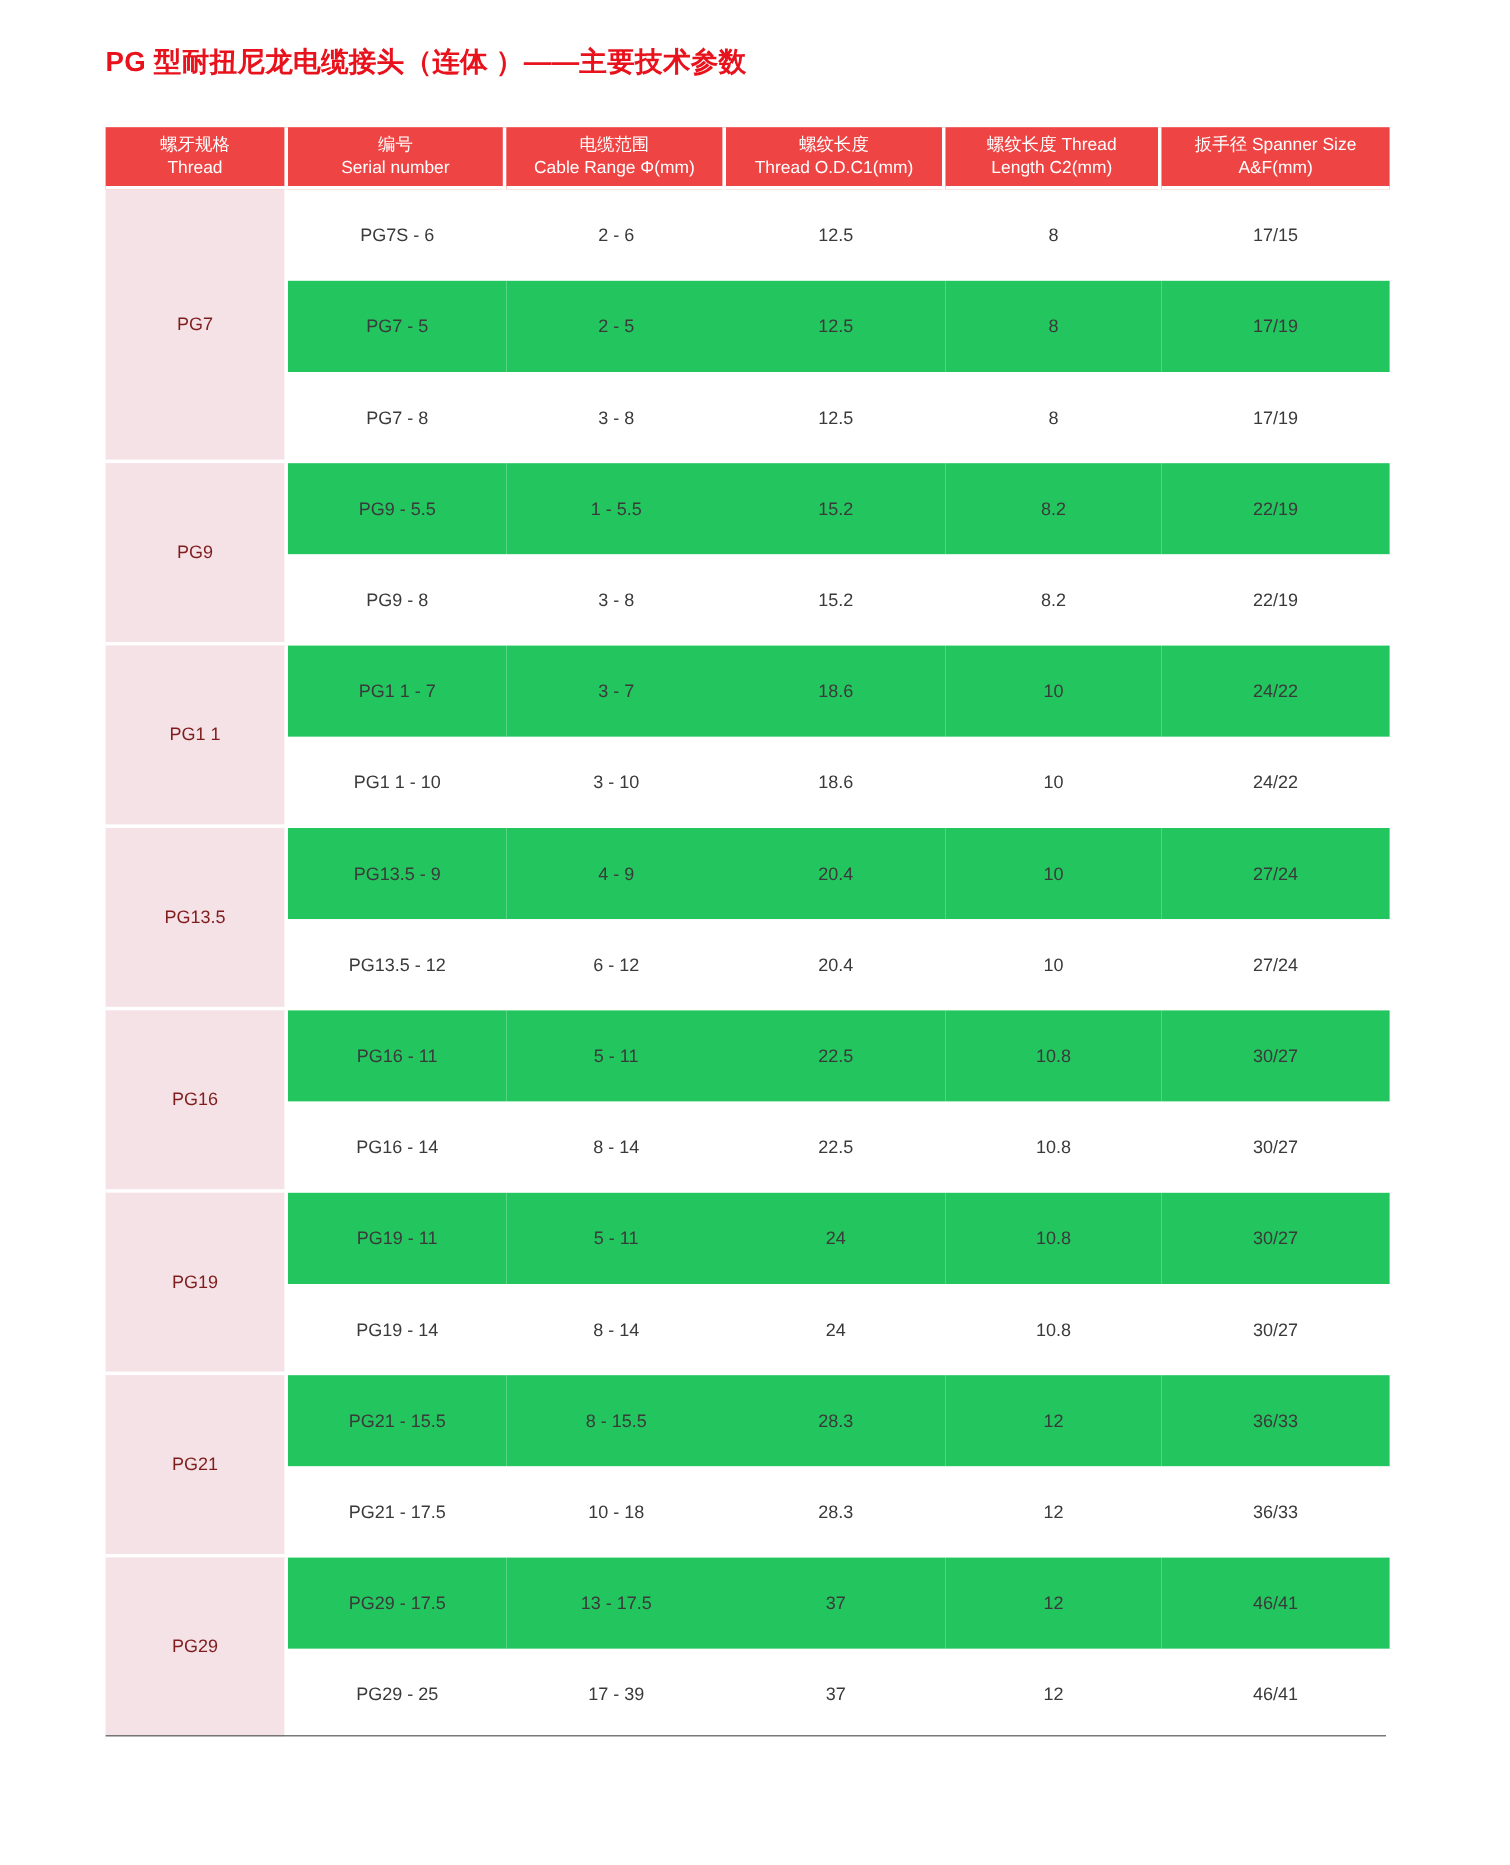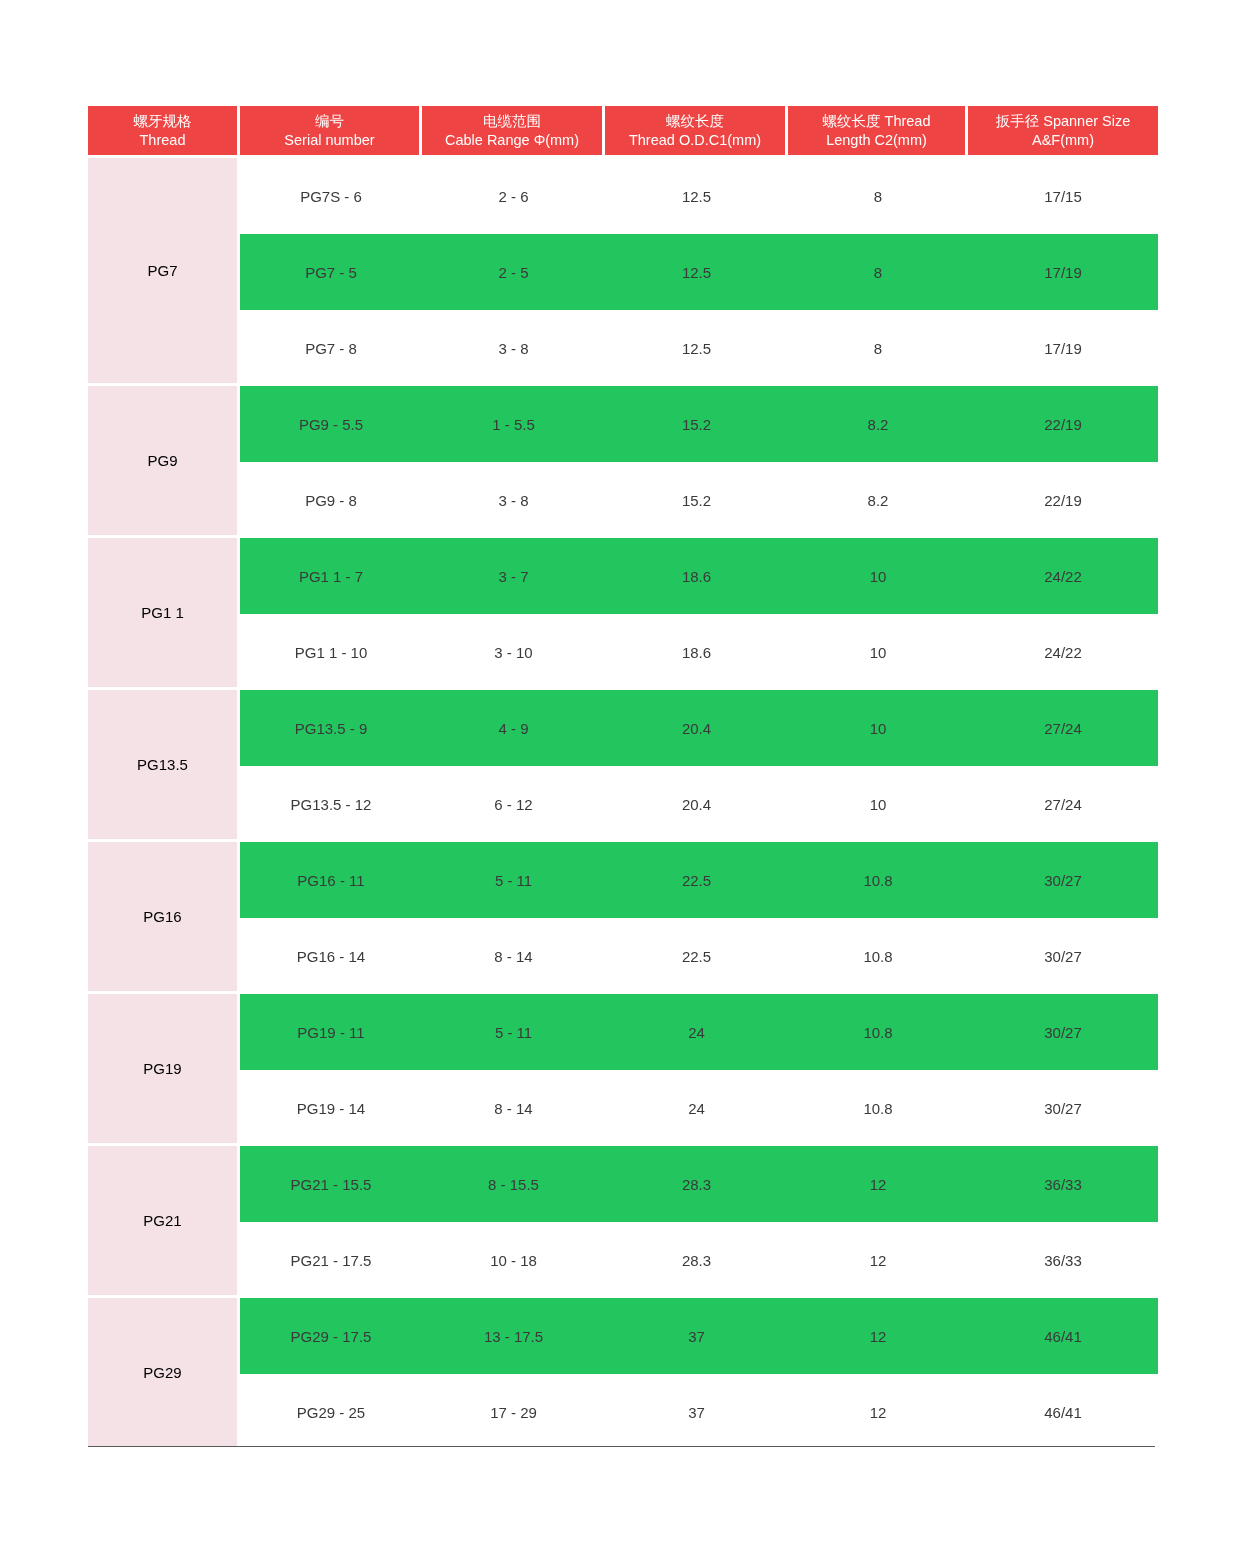--- a/index.html
+++ b/index.html
@@ -128,6 +128,7 @@
 <div class="page">
 
   <div class="title-block">
+    <div class="title-cn">PG 型耐扭尼龙电缆接头（连体 ）——主要技术参数</div>
   </div>
 
   <div class="table-wrap">

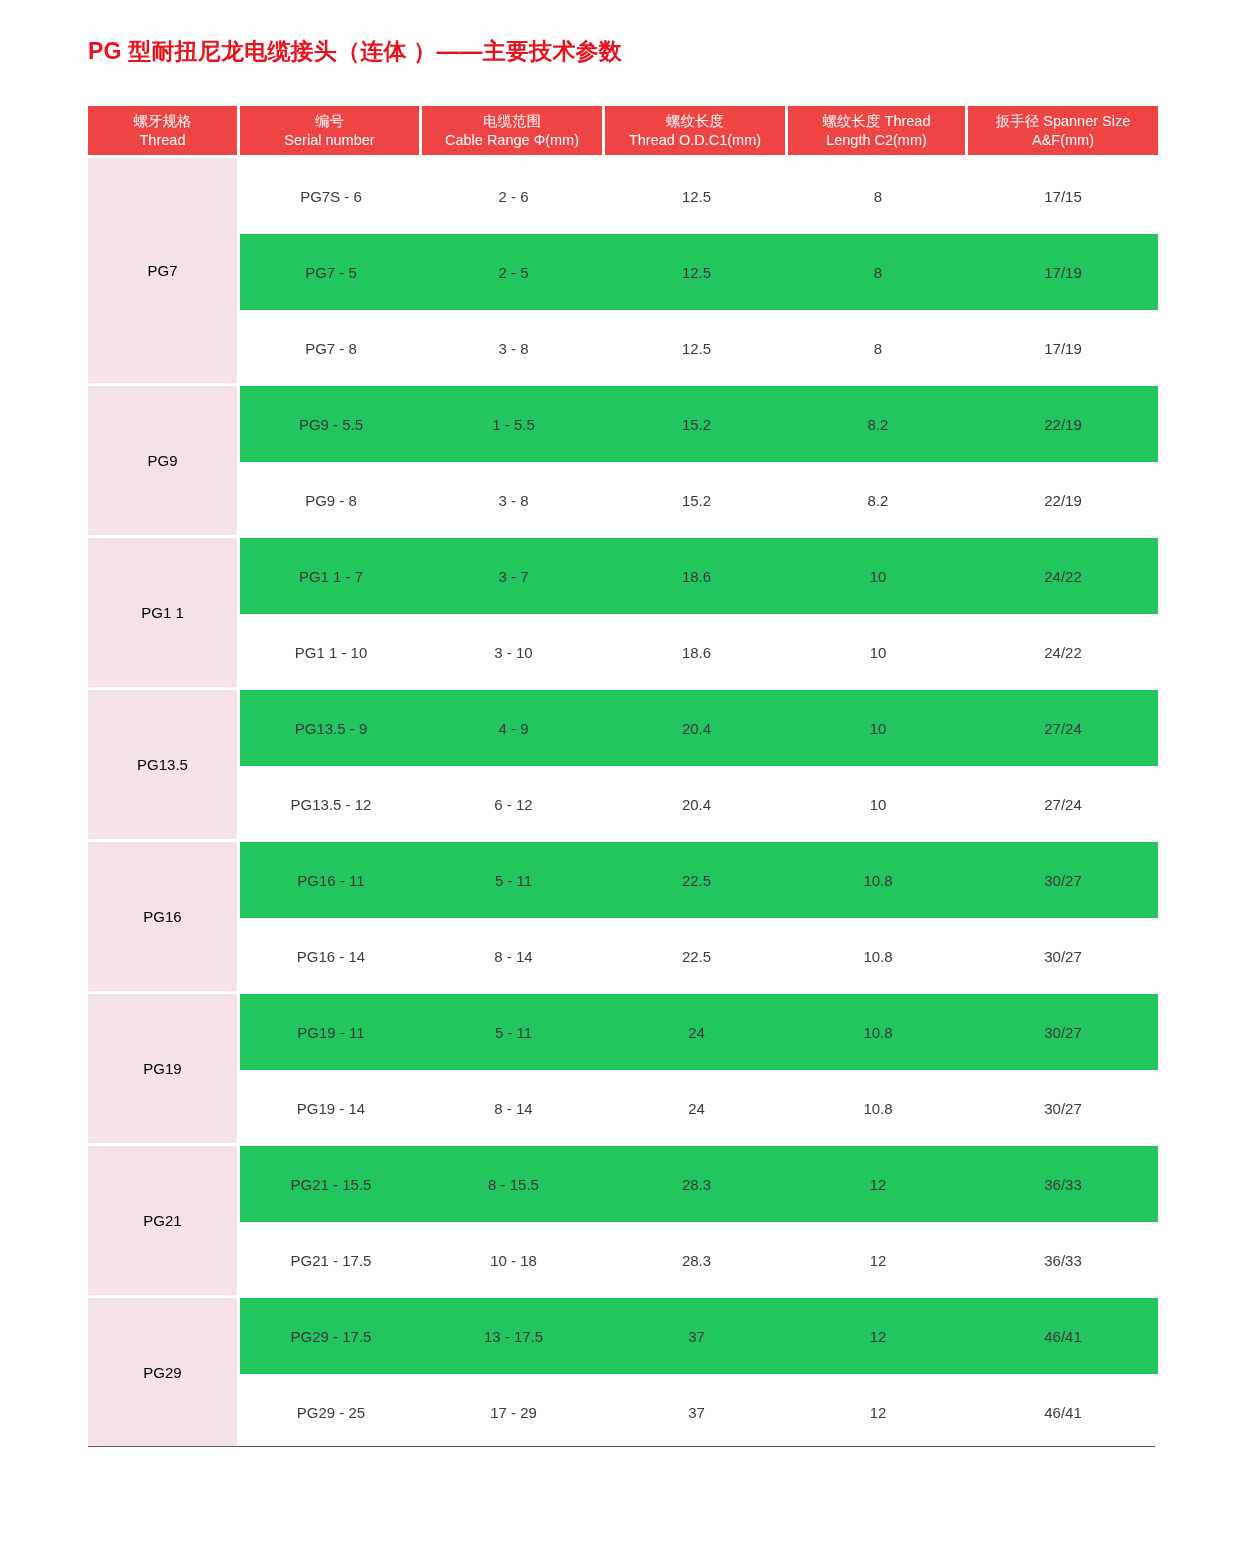--- a/index.html
+++ b/index.html
@@ -81,7 +81,7 @@
   
   td.thread-cell {
     background: #F4E2E7;
-    color: #000000;
+    color: #7f1d1d;
     font-size: 15px;
     text-align: center;
     vertical-align: middle;

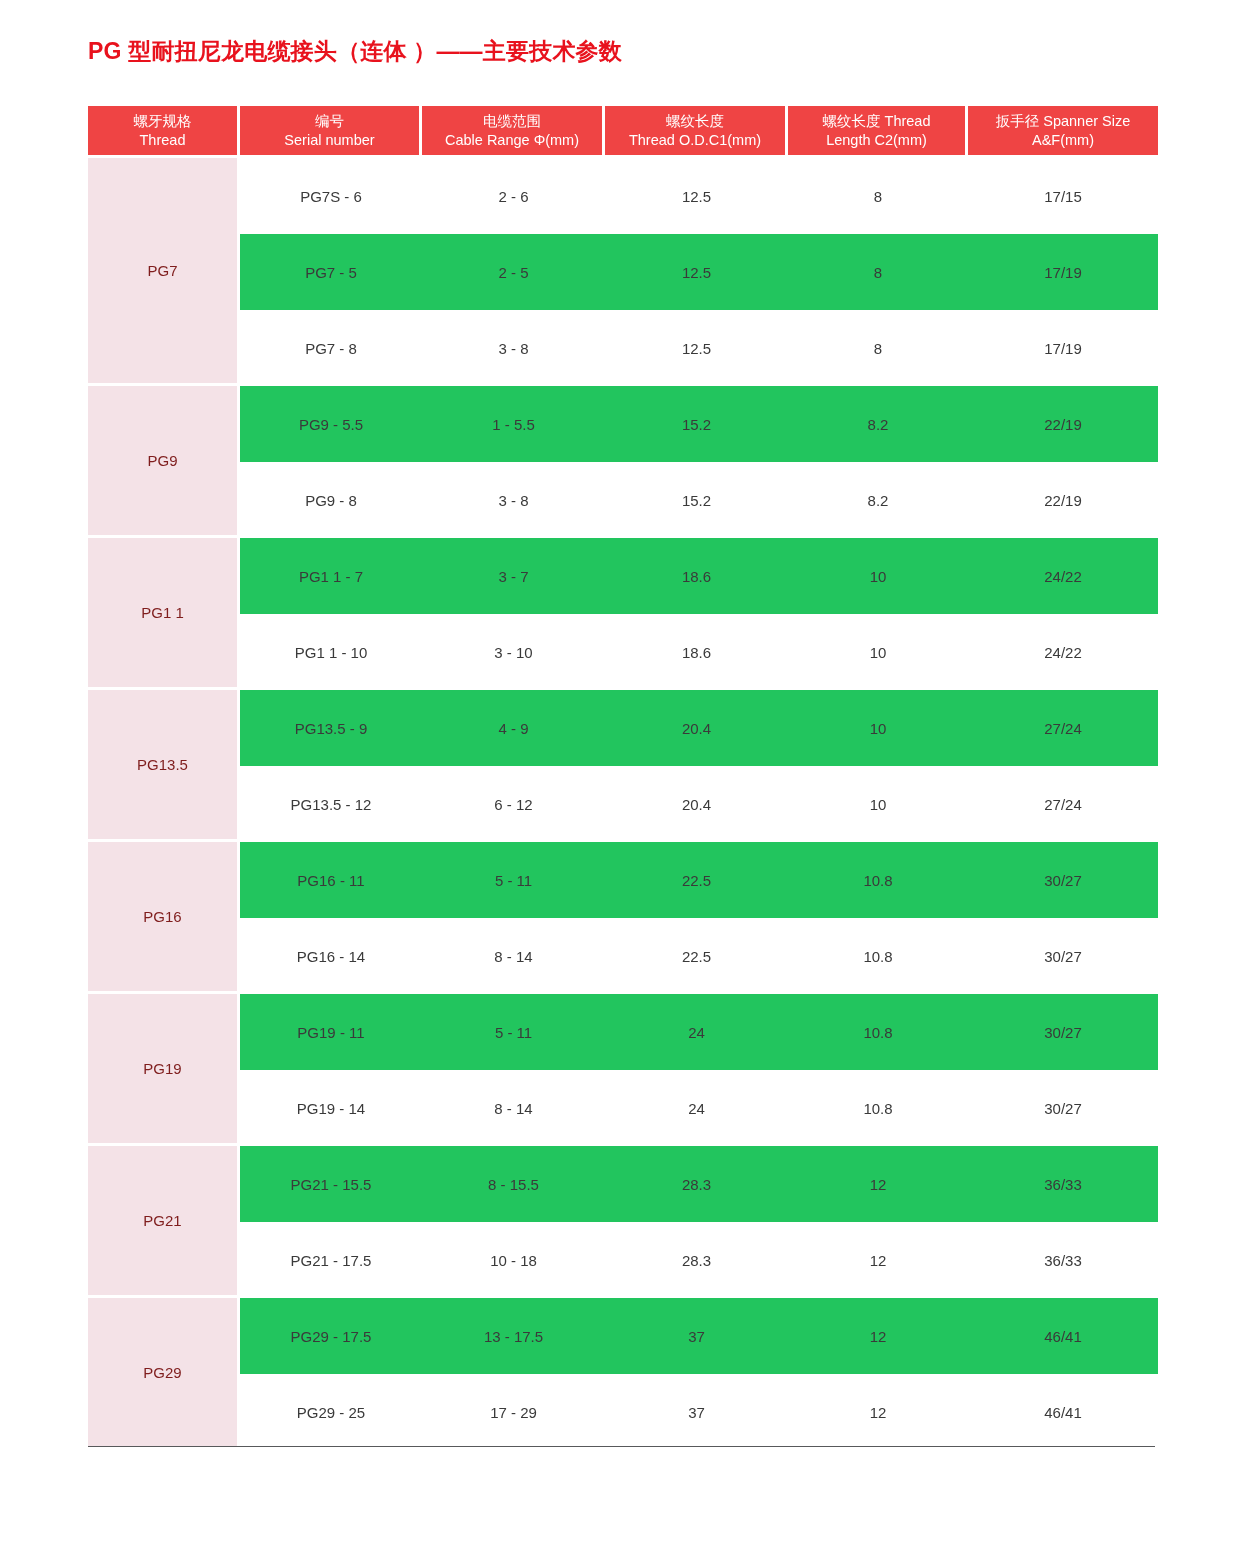--- a/index.html
+++ b/index.html
@@ -292,7 +292,7 @@
           </tr>
           <tr>
             <td class="data-cell">PG29 - 25</td>
-            <td class="data-cell">17 - 29</td>
+            <td class="data-cell">17 - 39</td>
             <td class="data-cell">37</td>
             <td class="data-cell">12</td>
             <td class="data-cell">46/41</td>

